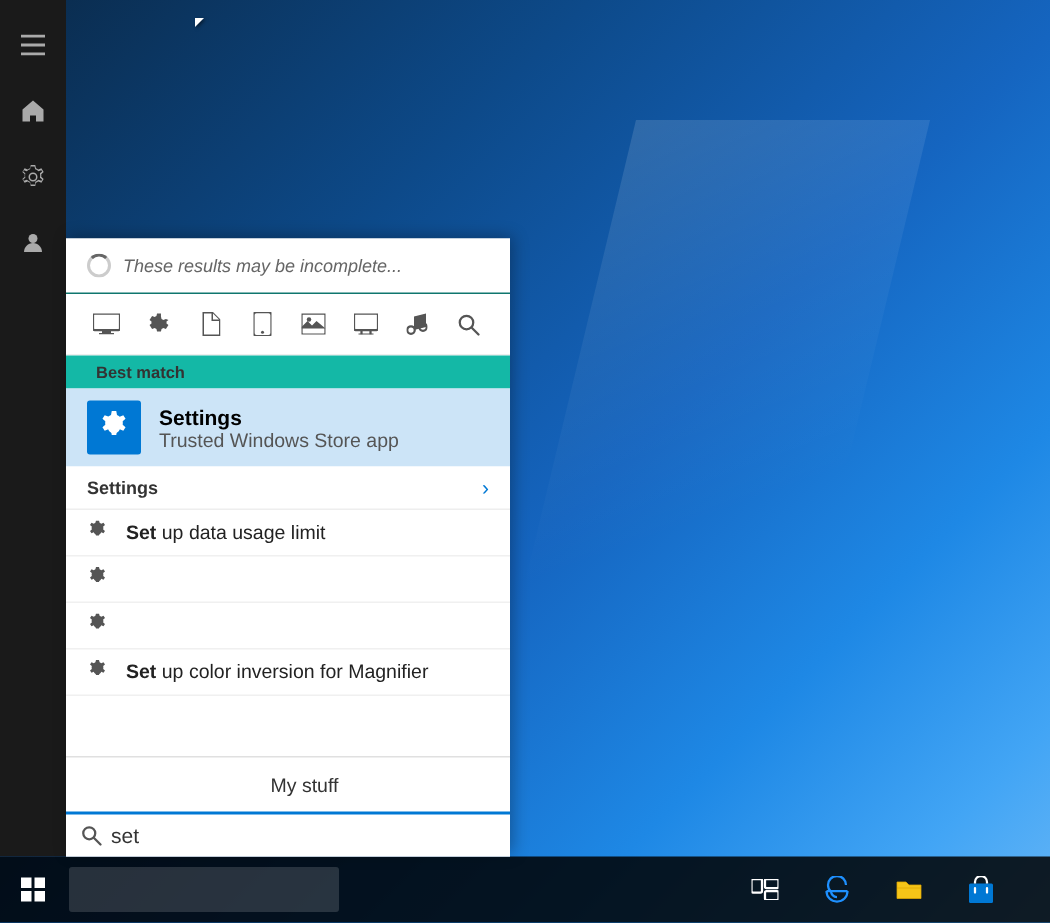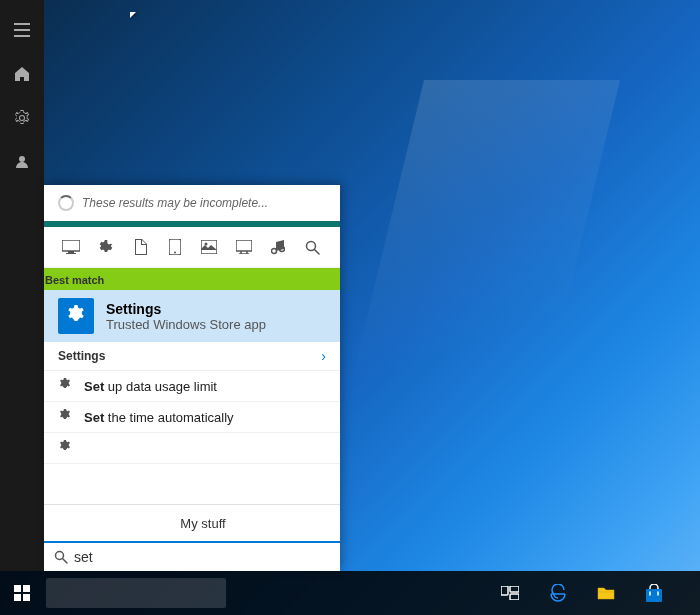--- a/index.html
+++ b/index.html
@@ -132,7 +132,7 @@
       align-items: center;
       gap: 8px;
       background: #fff;
-      border-bottom: 6px solid #0f766e;
+      border-bottom: 1px solid #0f766e;
     }
 
     .loading-spinner {

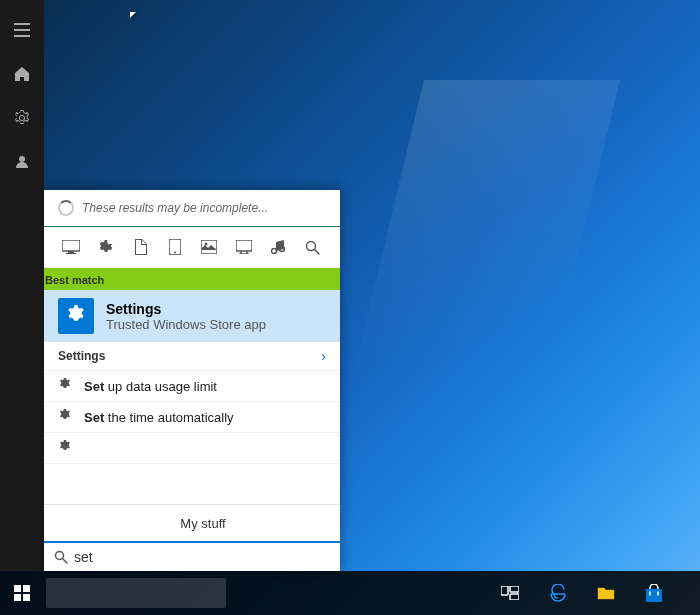--- a/index.html
+++ b/index.html
@@ -174,11 +174,11 @@
 
     
     .section-header {
-      padding: 6px 1px 4px;
+      padding: 6px 20px 4px;
       font-size: 11px;
       font-weight: 600;
       color: #333;
-      background: #84cc16;
+      background: #14b8a6;
     }
 
     

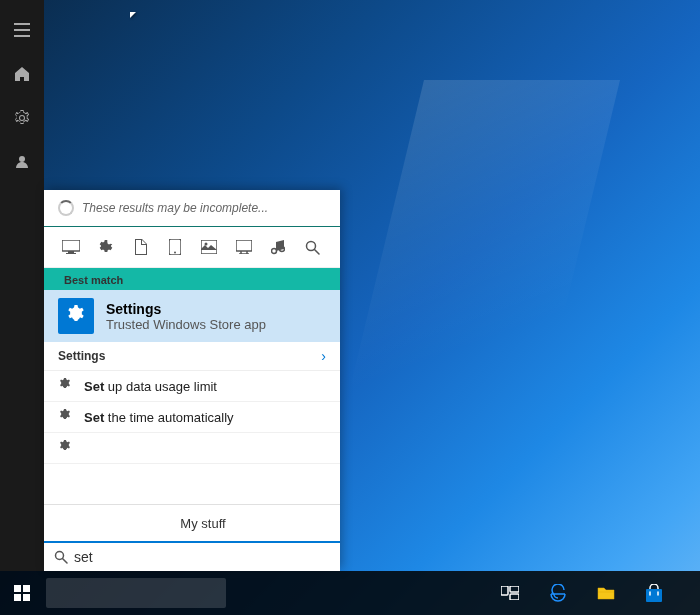--- a/index.html
+++ b/index.html
@@ -245,7 +245,6 @@
 
     .settings-sub-item {
       display: flex;
-      align-items: center;
       padding: 7px 14px;
       gap: 10px;
       cursor: pointer;

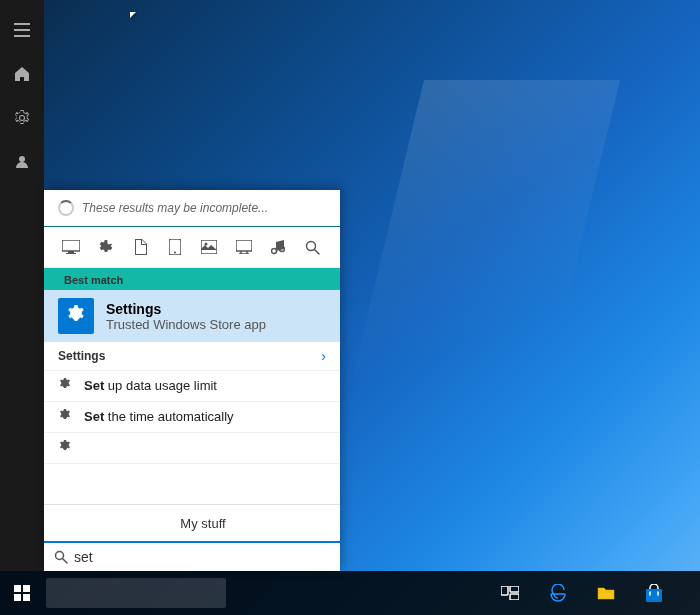--- a/index.html
+++ b/index.html
@@ -454,7 +454,6 @@
           <path d="M8 0H6l-.4 1.5a4.5 4.5 0 0 0-1.1.65L3 1.5 2 3l1.2 1a4.5 4.5 0 0 0 0 2L2 7l1 1.5 1.5-.65c.33.26.7.48 1.1.65L6 10h2l.4-1.5c.4-.17.77-.39 1.1-.65L11 8.5 12 7l-1.2-1a4.5 4.5 0 0 0 0-2L12 3l-1-1.5-1.5.65A4.5 4.5 0 0 0 8.4 1.5L8 0z"></path>
         </svg>
       </div>
-      <span class="settings-sub-text"><span style="font-weight:600;">Set</span> the time automatically</span>
     </div>
 
     <div class="settings-sub-item">

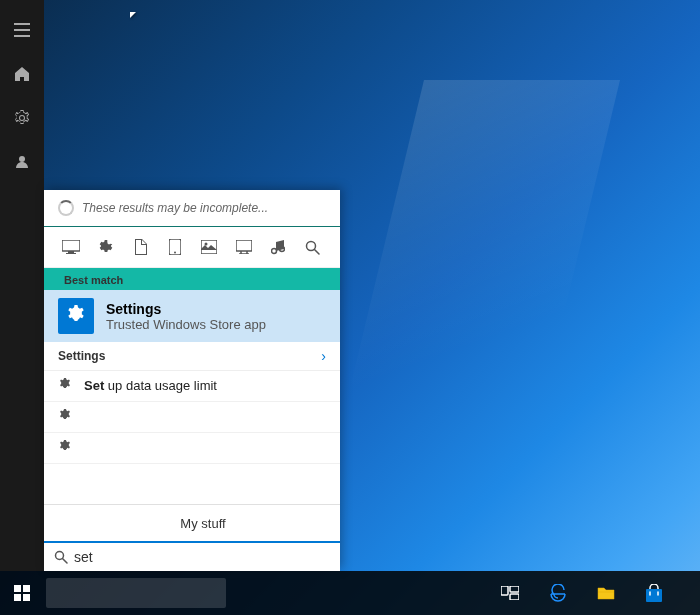--- a/index.html
+++ b/index.html
@@ -465,6 +465,15 @@
       </div>
     </div>
 
+    <div class="settings-sub-item">
+      <div class="settings-sub-icon">
+        <svg width="14" height="14" viewBox="0 0 14 14" fill="#555">
+          <path d="M7 4.5a2.5 2.5 0 1 0 0 5 2.5 2.5 0 0 0 0-5zm0 1a1.5 1.5 0 1 1 0 3 1.5 1.5 0 0 1 0-3z"></path>
+          <path d="M8 0H6l-.4 1.5a4.5 4.5 0 0 0-1.1.65L3 1.5 2 3l1.2 1a4.5 4.5 0 0 0 0 2L2 7l1 1.5 1.5-.65c.33.26.7.48 1.1.65L6 10h2l.4-1.5c.4-.17.77-.39 1.1-.65L11 8.5 12 7l-1.2-1a4.5 4.5 0 0 0 0-2L12 3l-1-1.5-1.5.65A4.5 4.5 0 0 0 8.4 1.5L8 0z"></path>
+        </svg>
+      </div>
+      <span class="settings-sub-text"><span style="font-weight:600;">Set</span> up color inversion for Magnifier</span>
+    </div>
   </div>
 
   <div style="flex:1; background:#fff; min-height: 40px;"></div>

